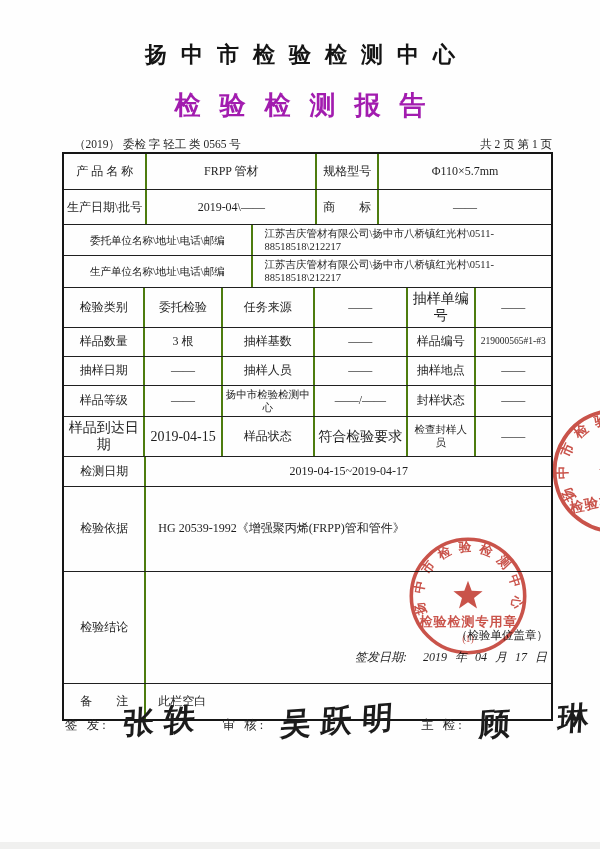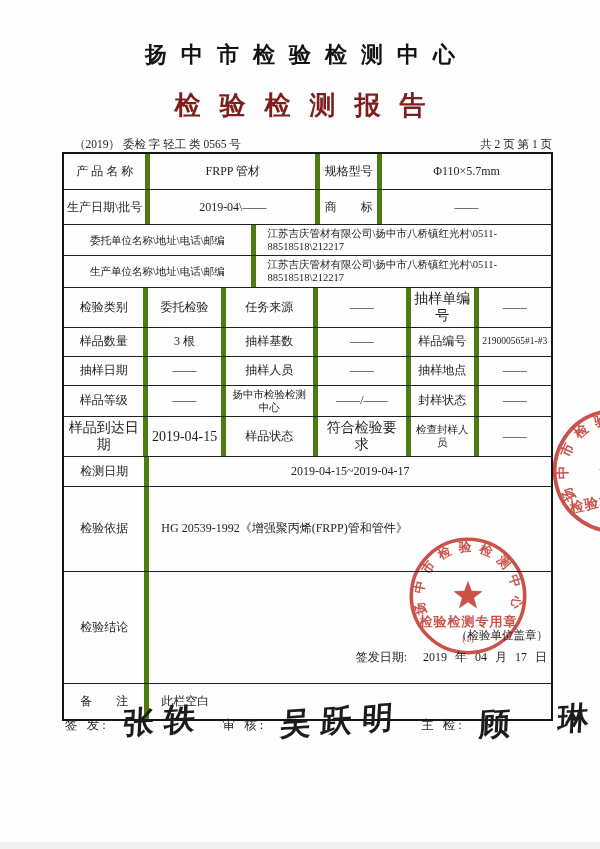--- a/index.html
+++ b/index.html
@@ -21,7 +21,7 @@
   }
   .title2{
     margin-top:18px; text-align:center; font-size:26px; font-weight:bold;
-    letter-spacing:19px; text-indent:19px; color:#7f1d1d;
+    letter-spacing:19px; text-indent:19px; color:#a21caf;
   }
   .docline{
     display:flex; justify-content:space-between; align-items:flex-end;

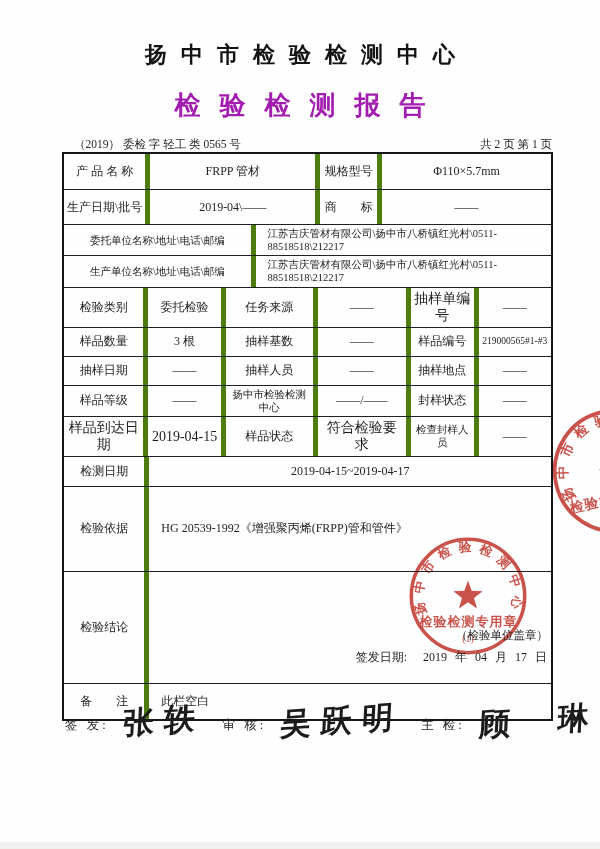--- a/index.html
+++ b/index.html
@@ -37,7 +37,7 @@
   .row:first-child{ border-top:none; }
   .cell{
     display:flex; align-items:center; justify-content:center; text-align:center;
-    border-left:5px solid #4d7c0f; padding:2px 3px; font-size:12px;
+    border-left:2px solid #4d7c0f; padding:2px 3px; font-size:12px;
     line-height:1.25; color:#1e1e1e; overflow:hidden;
   }
   .cell:first-child{ border-left:none; }

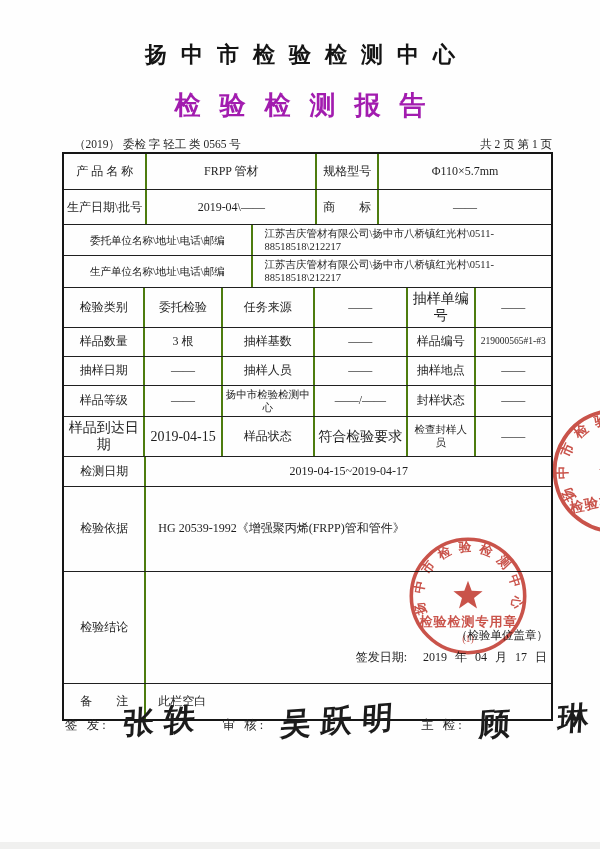--- a/index.html
+++ b/index.html
@@ -55,7 +55,7 @@
   .concl-cell{ position:relative; display:block; padding:0; }
   .concl-text{ padding:14px 10px 0 30px; font-size:12.5px; text-align:left; }
   .seal-note{ position:absolute; top:56px; right:3px; font-size:11.5px; }
-  .issue-line{ position:absolute; top:78px; right:4px; font-size:12px; }
+  .issue-line{ position:absolute; top:78px; right:4px; font-size:12px;font-style:italic; }
   .issue-line .dt{ margin-left:16px; word-spacing:5px; }
 
   

